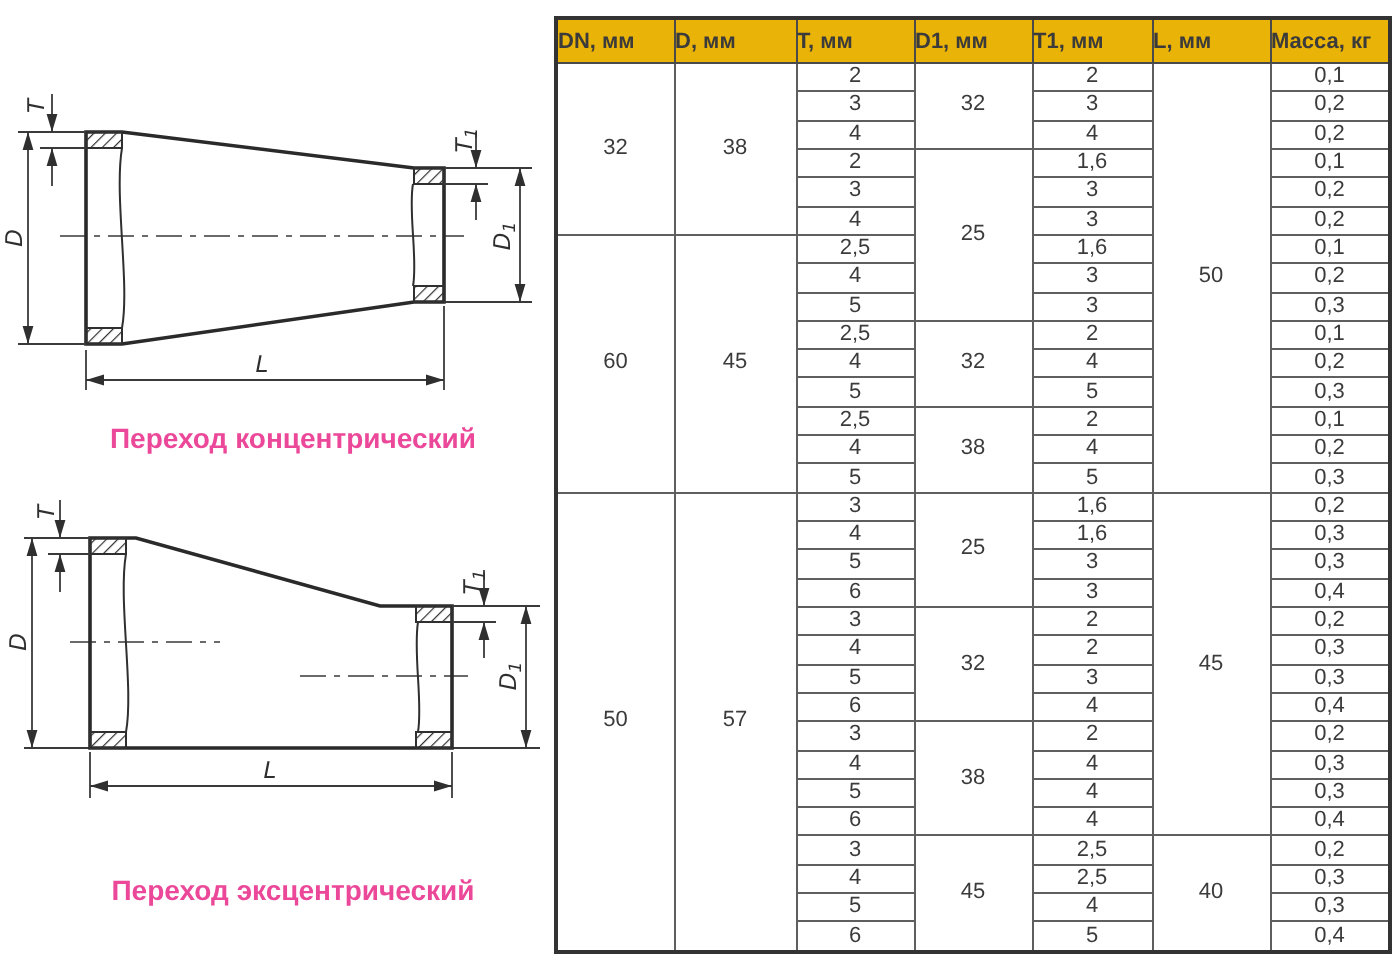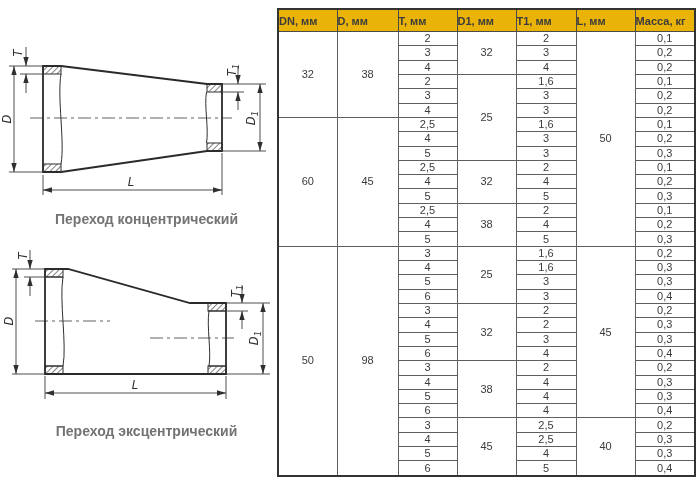--- a/index.html
+++ b/index.html
@@ -8,7 +8,7 @@
   .left-pane{position:absolute;left:0;top:0;width:277px;height:484px;}
   .drawing-svg{position:absolute;left:0;top:0;}
   .caption{position:absolute;left:8px;width:277px;text-align:center;
-           font-size:14px;font-weight:600;color:#737373;}
+           font-size:14px;font-weight:600;color:#ec4899;}
   .caption-1{top:211px;}
   .caption-2{top:423px;}
   .dim-text{font:italic 11.5px "DejaVu Sans",sans-serif;fill:#2f2f2f;text-anchor:middle;}

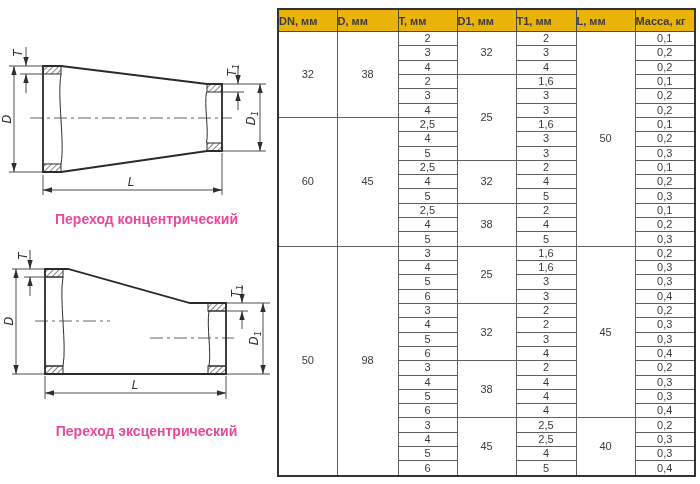--- a/index.html
+++ b/index.html
@@ -237,7 +237,7 @@
         </tr>
         <tr>
           <td rowspan="16">50</td>
-          <td rowspan="16">98</td>
+          <td rowspan="16">57</td>
           <td>3</td>
           <td rowspan="4">25</td>
           <td>1,6</td>

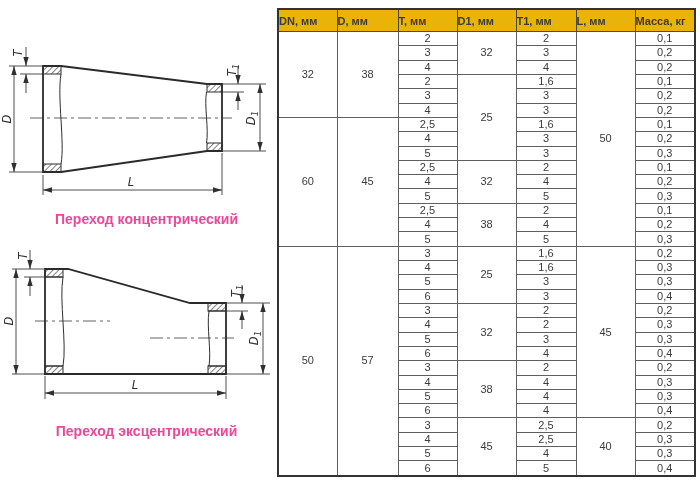--- a/index.html
+++ b/index.html
@@ -10,7 +10,7 @@
   .caption{position:absolute;left:8px;width:277px;text-align:center;
            font-size:14px;font-weight:600;color:#ec4899;}
   .caption-1{top:211px;}
-  .caption-2{top:423px;}
+  .caption-2{top:437px;}
   .dim-text{font:italic 11.5px "DejaVu Sans",sans-serif;fill:#2f2f2f;text-anchor:middle;}
   .dim-sub{font-size:8.5px;}
   .heavy{stroke:#2a2a2a;stroke-width:1.8;fill:none;stroke-linejoin:miter;}

